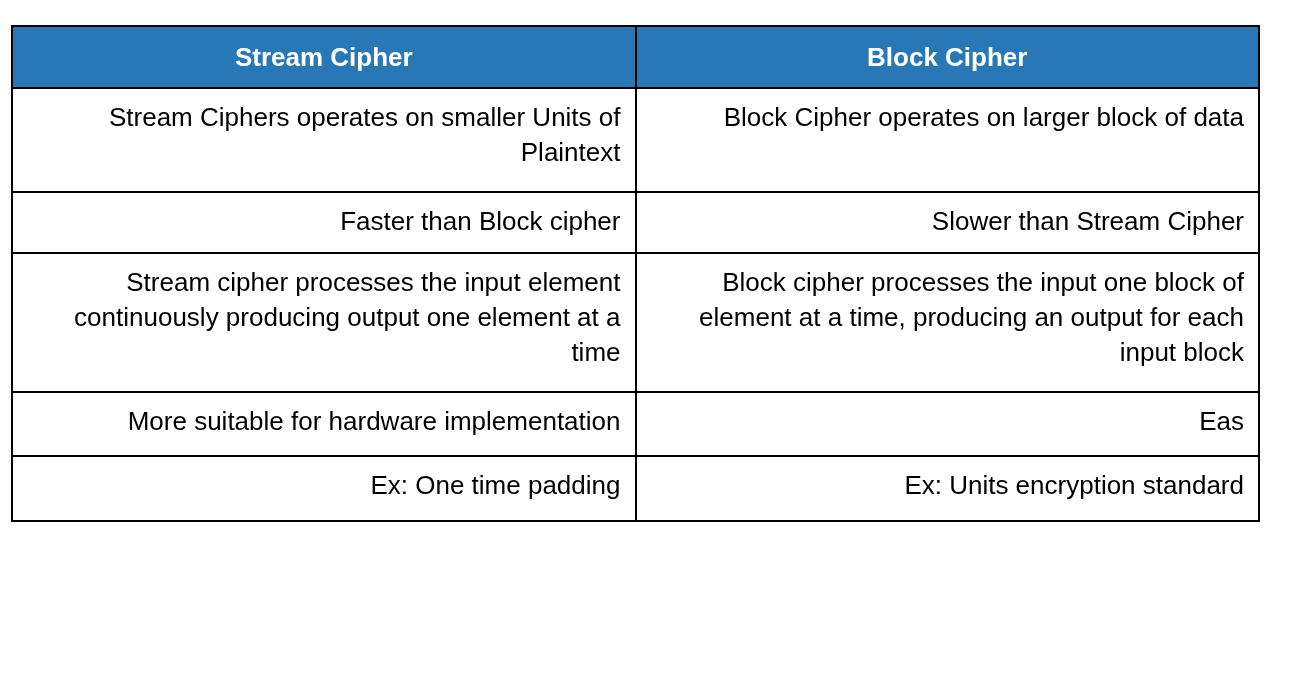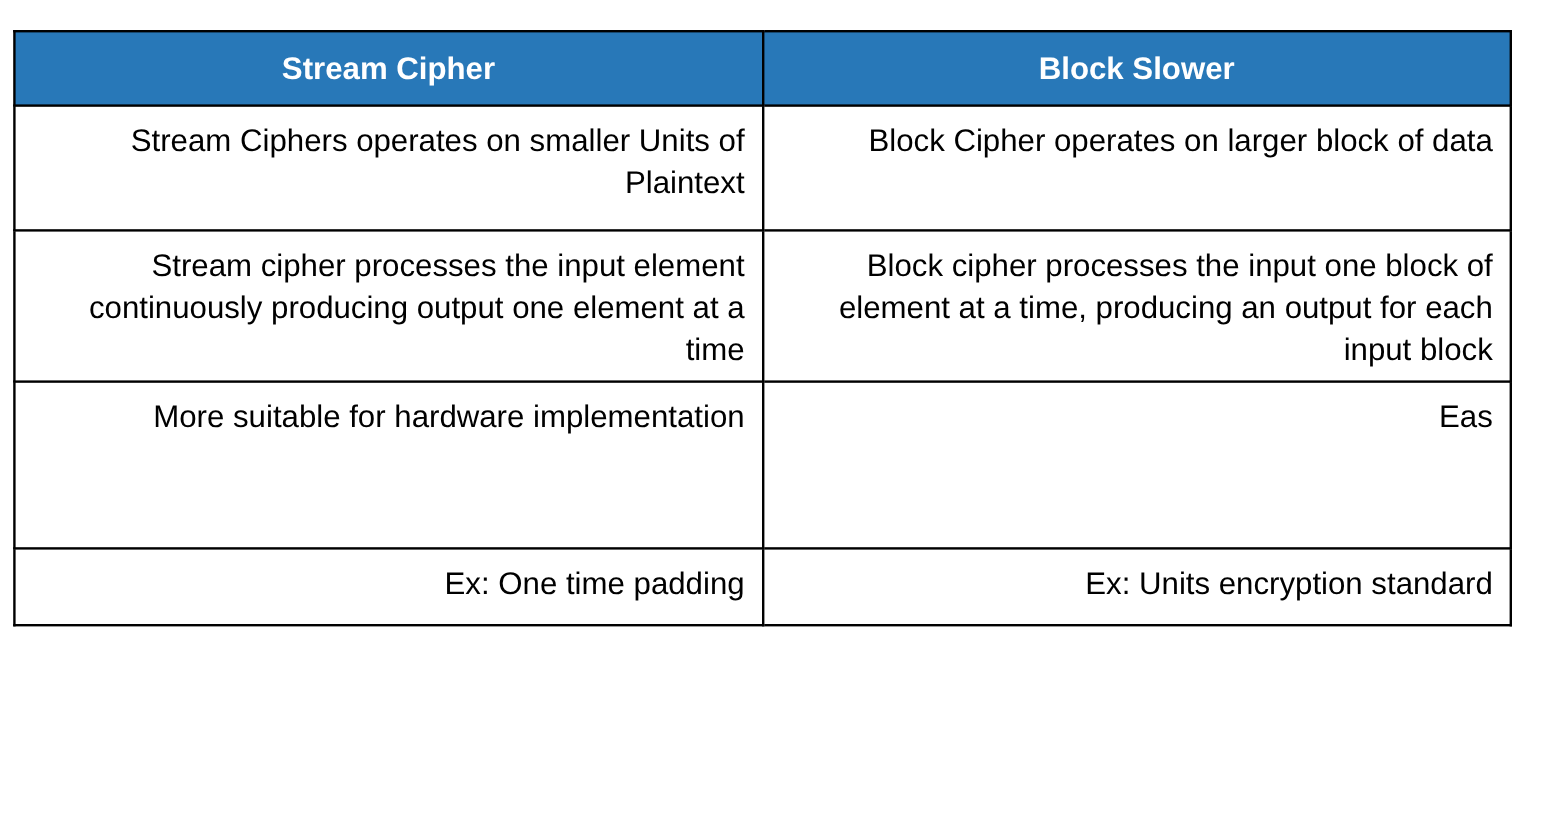--- a/index.html
+++ b/index.html
@@ -70,7 +70,7 @@
     <thead>
       <tr>
         <th>Stream Cipher</th>
-        <th>Block Slower</th>
+        <th>Block Cipher</th>
       </tr>
     </thead>
     <tbody>

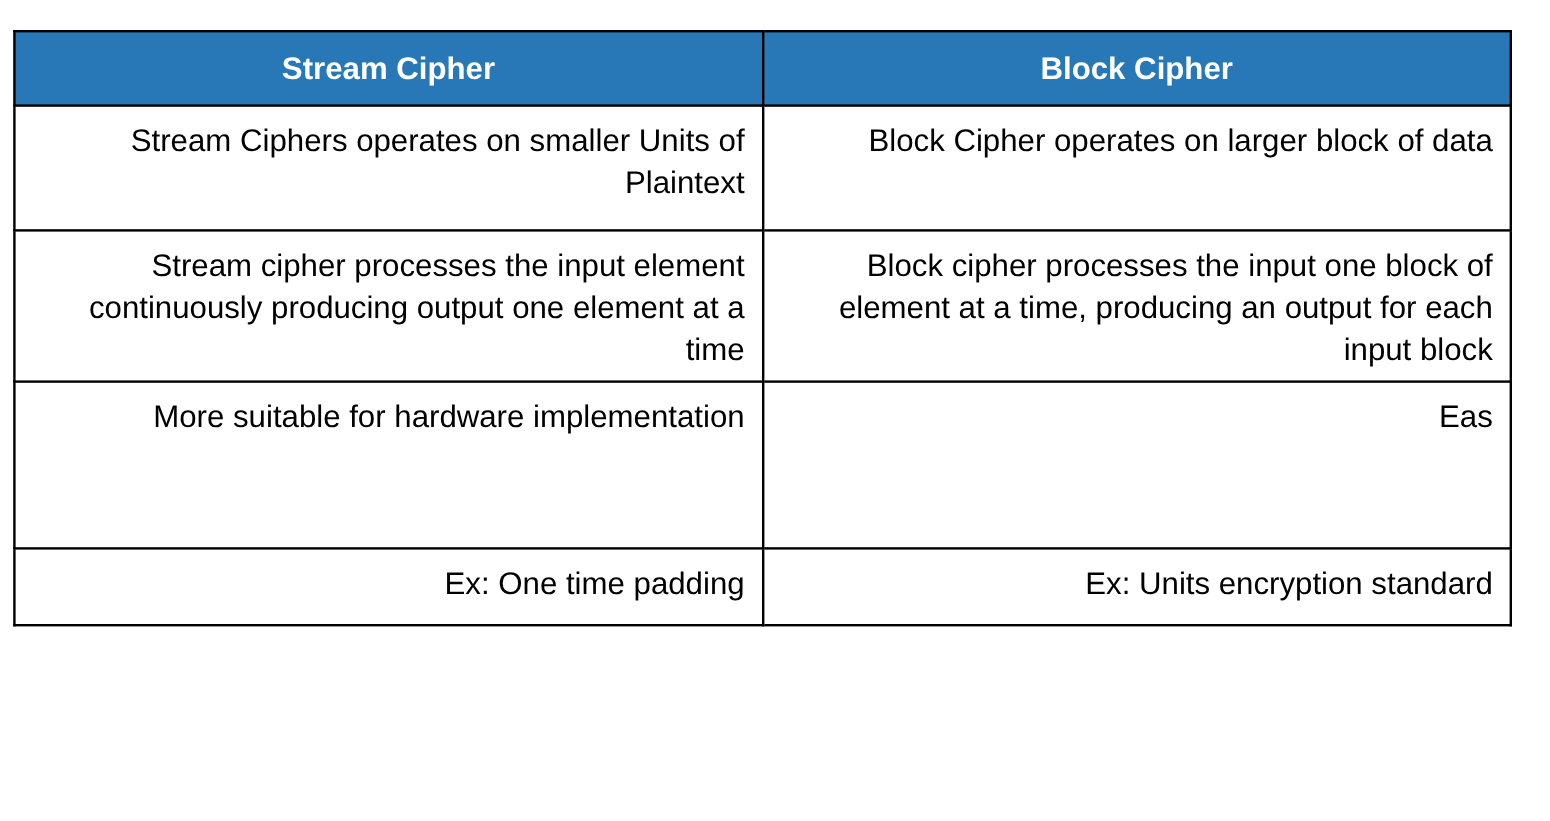--- a/index.html
+++ b/index.html
@@ -79,6 +79,10 @@
         <td>Block Cipher operates on larger block of data</td>
       </tr>
       <tr>
+        <td>Faster than Block cipher</td>
+        <td>Slower than Stream Cipher</td>
+      </tr>
+      <tr>
         <td>Stream cipher processes the input element continuously producing output one element at a time</td>
         <td>Block cipher processes the input one block of element at a time, producing an output for each input block</td>
       </tr>

